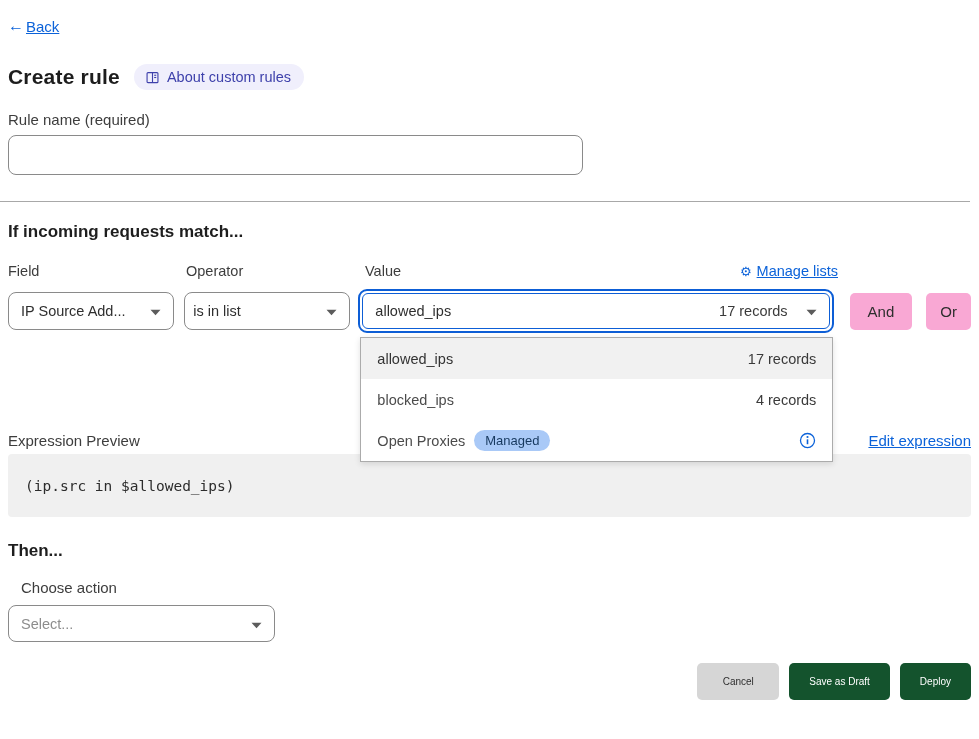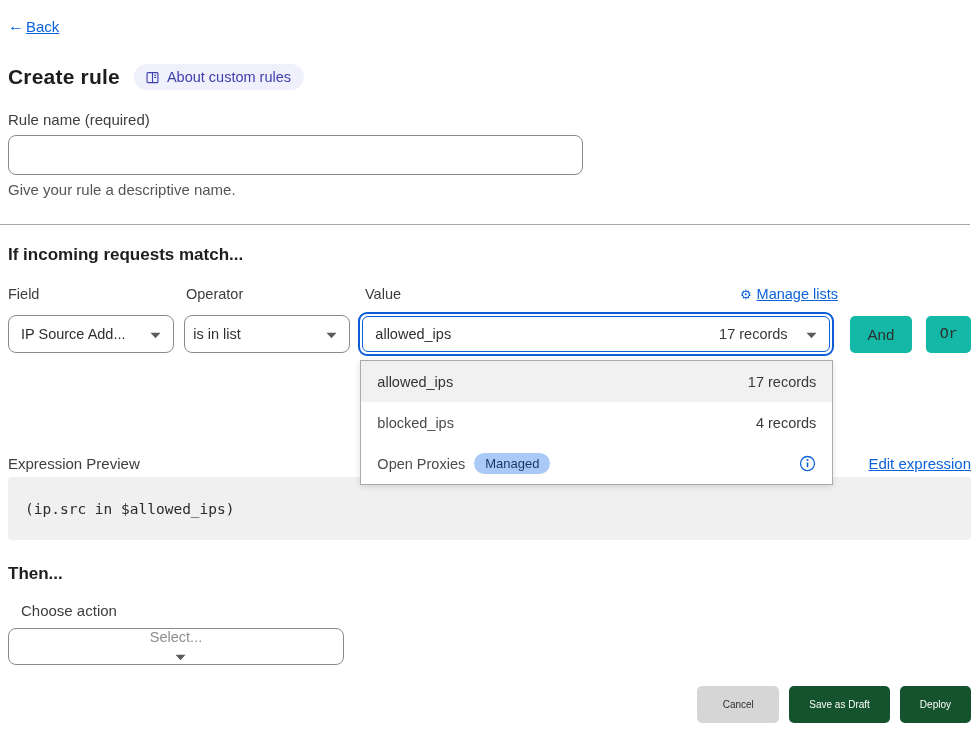--- a/index.html
+++ b/index.html
@@ -165,7 +165,6 @@
   
   <div class="field-label">Rule name (required)</div>
   <input class="rule-name-input" type="text" value="" style="">
-  <div class="helper-text">Give your rule a descriptive name.</div>
 
   <hr class="divider">
 

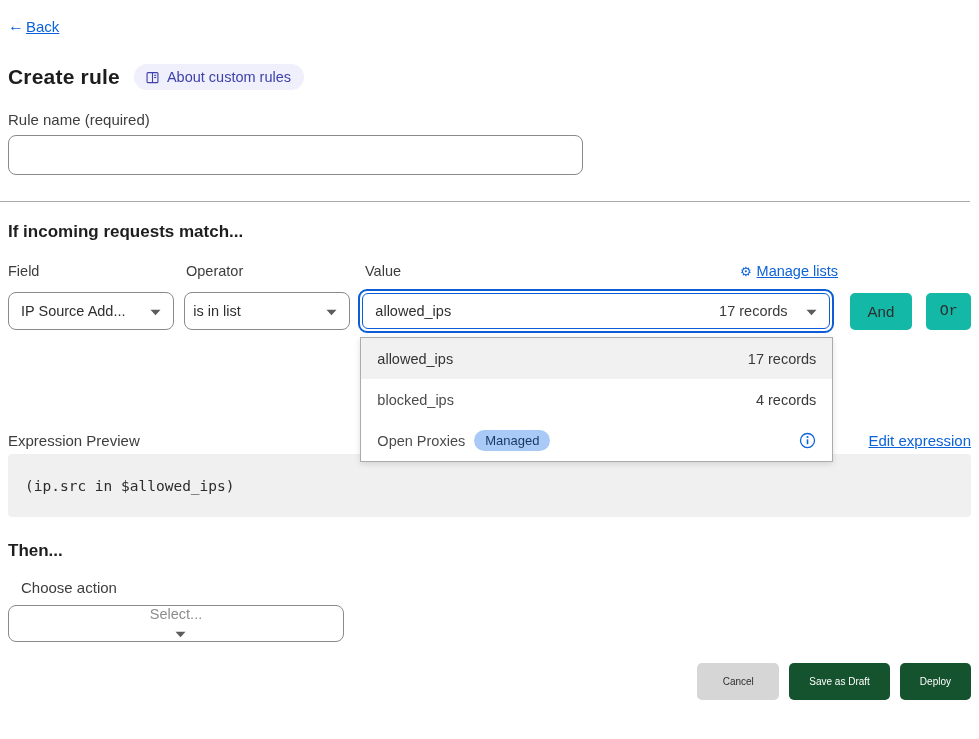--- a/index.html
+++ b/index.html
@@ -82,7 +82,7 @@
   .value-select .v-meta { color: #3a3a3a; margin-right: 10px; }
 
   .small-btn {
-    height: 37px; border: none; border-radius: 5px; background: #14b8a6;
+    height: 37px; border: none; border-radius: 5px; background: #f9a8d4;
     color: #2e2e2e; font-size: 15px; font-family: inherit; cursor: pointer;
   }
   .and-btn { width: 63px; margin-right: 14px; }

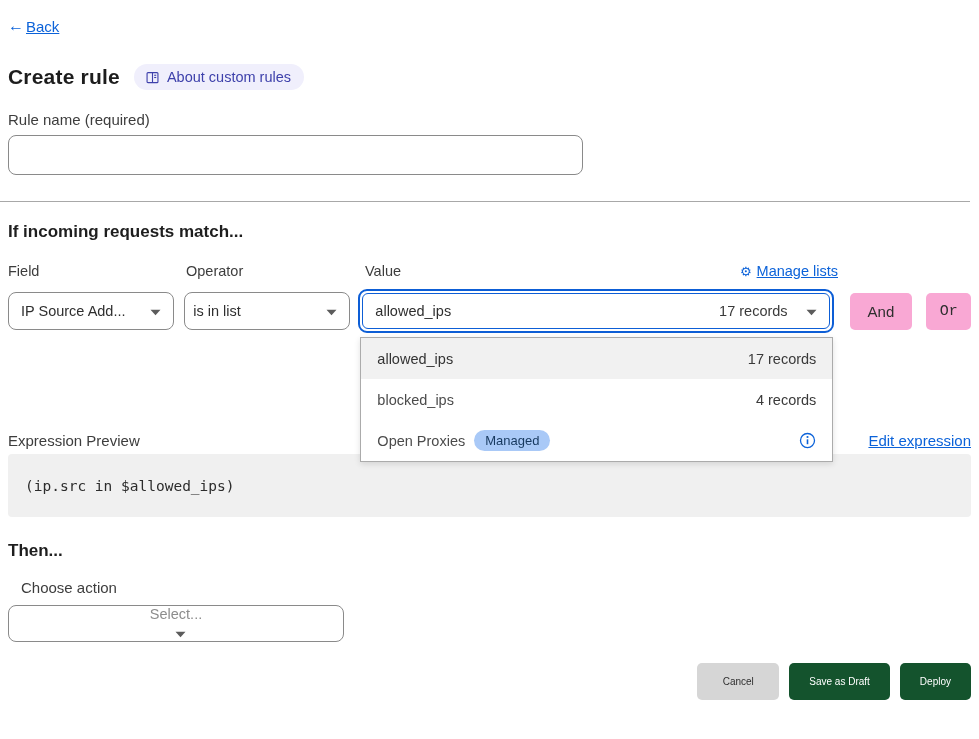--- a/index.html
+++ b/index.html
@@ -86,7 +86,7 @@
     color: #2e2e2e; font-size: 15px; font-family: inherit; cursor: pointer;
   }
   .and-btn { width: 63px; margin-right: 14px; }
-  .or-btn  { width: 45px; font-family: Liberation Mono, monospace; }
+  .or-btn  { width: 45px; }
 
   
   .dropdown-panel {

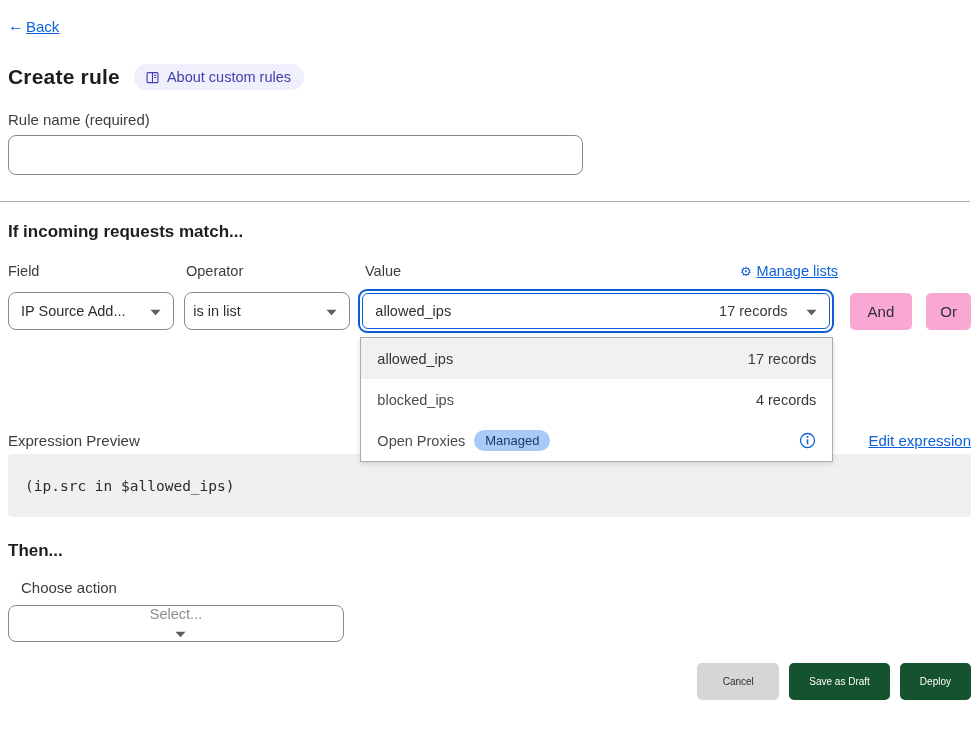--- a/index.html
+++ b/index.html
@@ -123,7 +123,7 @@
   
   .then-heading { margin-top: 24px; }
   .action-label { margin-top: 18px; margin-left: 13px; }
-  .action-select { margin-top: 9px; width: 336px; height: 37px; flex-direction: column; }
+  .action-select { margin-top: 9px; width: 267px; height: 37px; }
   .placeholder { color: #8d8d8d; }
 
   

